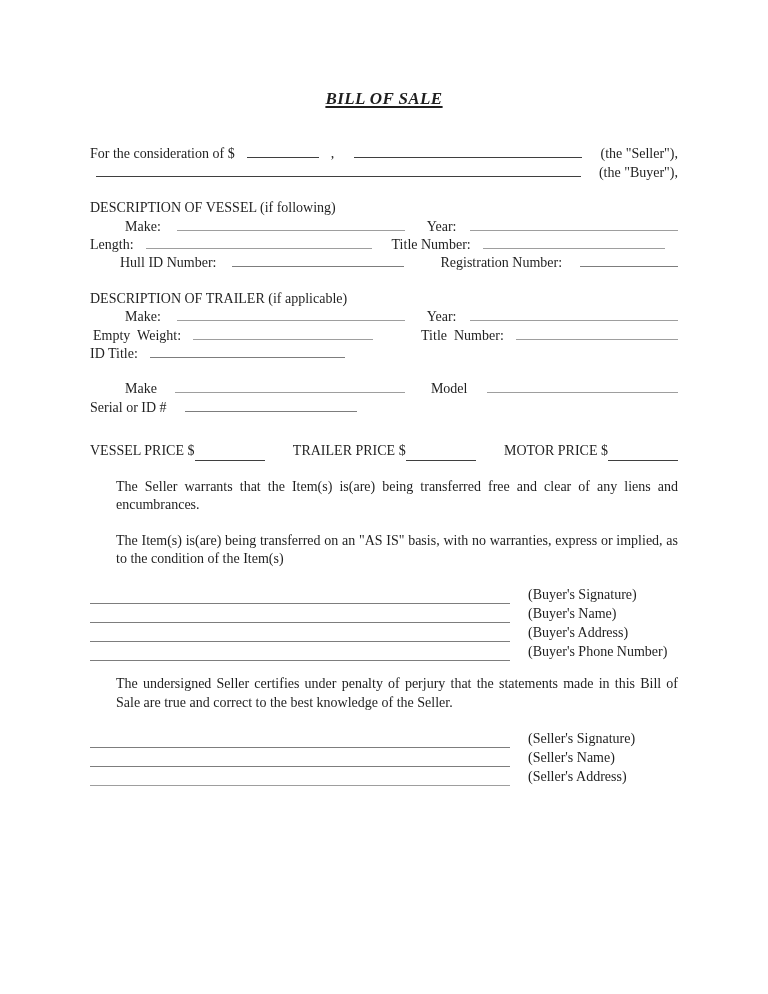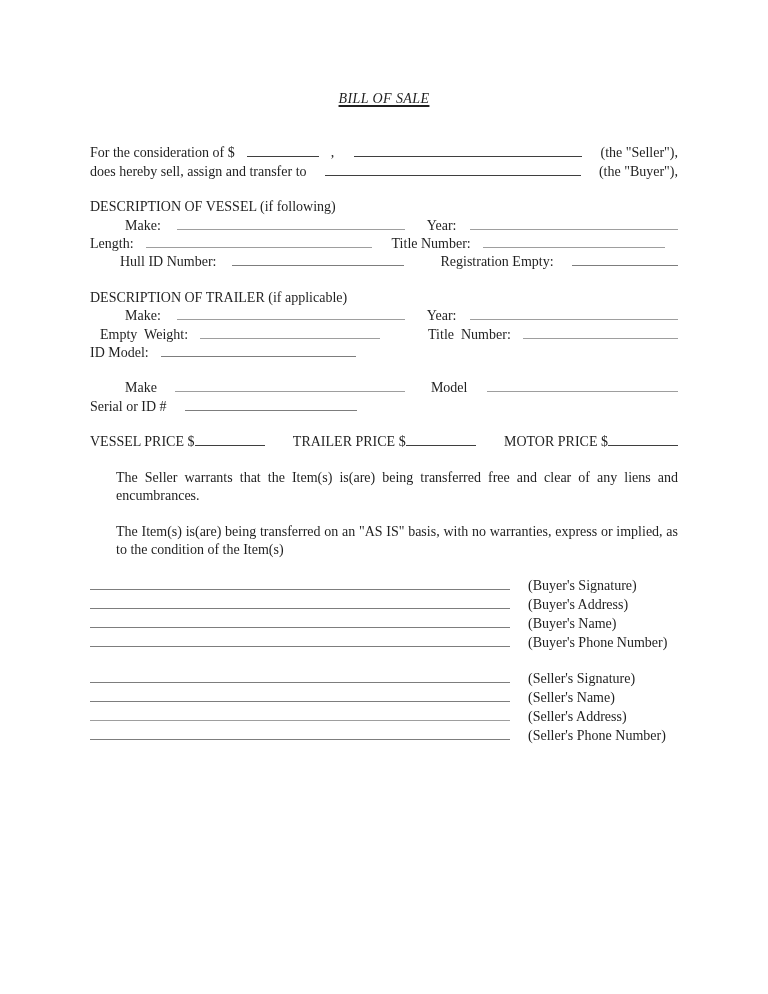--- a/index.html
+++ b/index.html
@@ -19,7 +19,7 @@
   .title-wrap { text-align:center; }
   .doc-title {
     display:inline-block;
-    font-size:14px; font-weight:normal; font-style:italic;
+    font-size:17px; font-weight:bold; font-style:italic;
     letter-spacing:.4px;
     text-decoration:underline;
     text-decoration-thickness:1.6px;

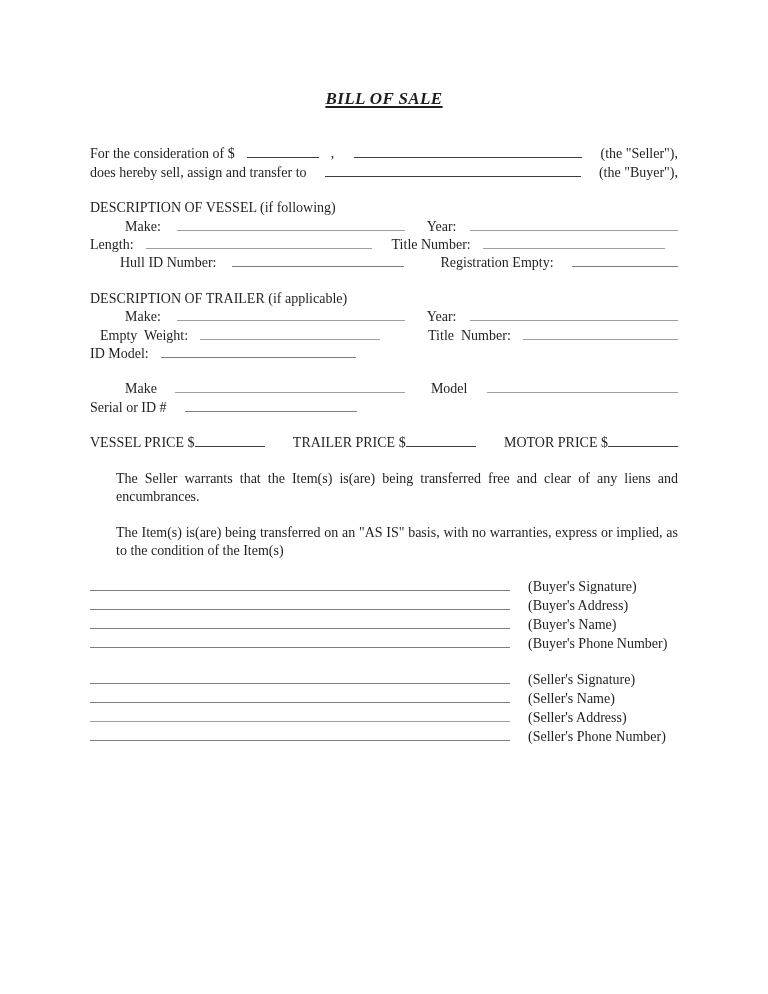--- a/index.html
+++ b/index.html
@@ -69,7 +69,6 @@
       <span class="g6">(the "Seller"),</span>
     </div>
     <div class="row">
-      <span>does hereby sell, assign and transfer to</span>
       <span class="blank ln-dark grow g6"></span>
       <span class="g6">(the "Buyer"),</span>
     </div>

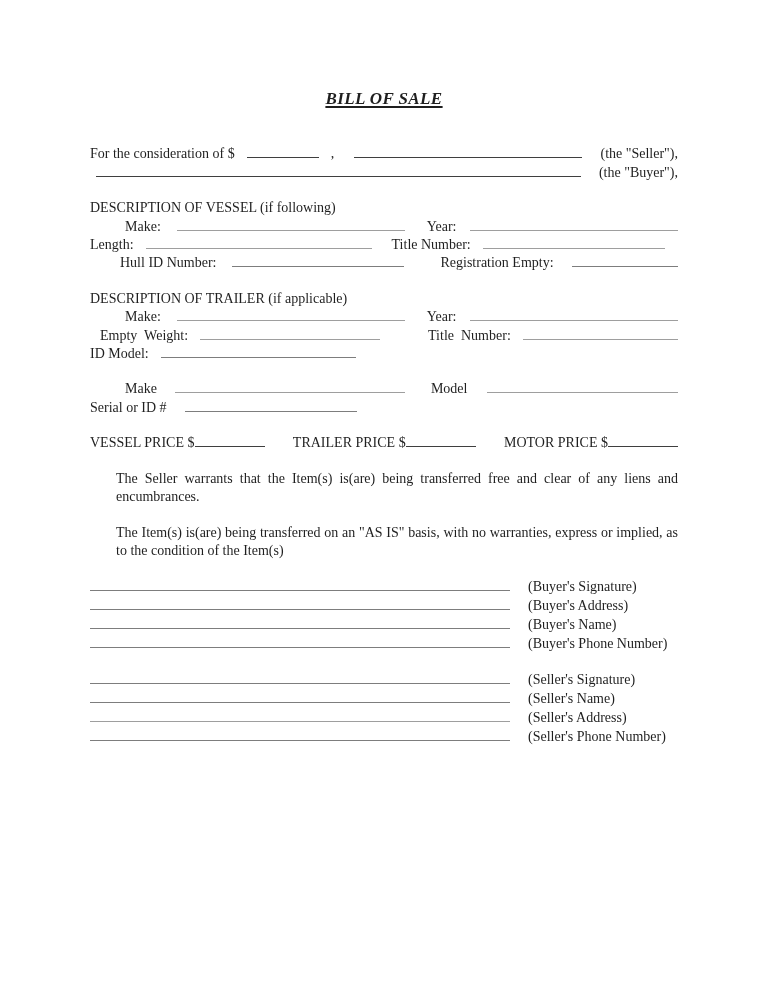--- a/index.html
+++ b/index.html
@@ -91,7 +91,7 @@
     <div class="row">
       <span class="ml30">Hull ID Number:</span>
       <span class="blank ln-mid w172 g4"></span>
-      <span class="g24">Registration Empty:</span>
+      <span class="g24">Registration Number:</span>
       <span class="blank ln-mid grow g6"></span>
     </div>
   </div>

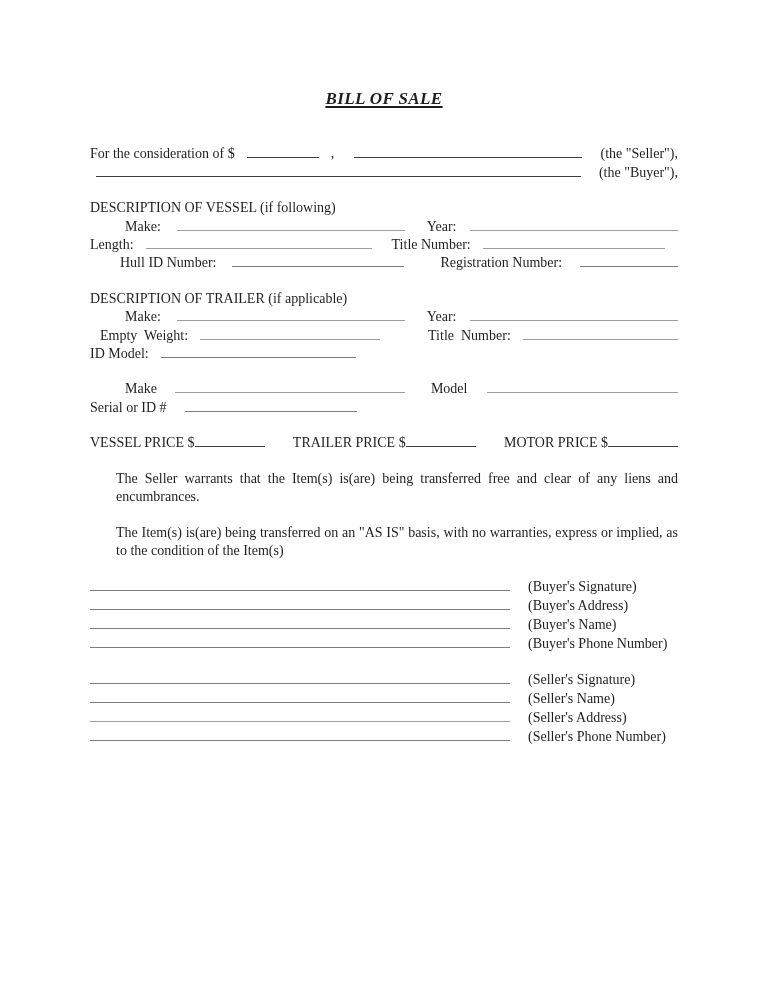--- a/index.html
+++ b/index.html
@@ -36,7 +36,7 @@
   .w182{width:182px}.w195{width:195px}.w218{width:218px}.w226{width:226px}
   .w228{width:228px}.w230{width:230px}.w420{width:420px}
 
-  .ml3{margin-left:10px}.ml30{margin-left:30px}.ml35{margin-left:35px}
+  .ml3{margin-left:3px}.ml30{margin-left:30px}.ml35{margin-left:35px}
   .g2{margin-left:2px}.g4{margin-left:4px}.g6{margin-left:6px}.g8{margin-left:8px}
   .g10{margin-left:10px}.g14{margin-left:14px}.g24{margin-left:24px}.g36{margin-left:36px}
 

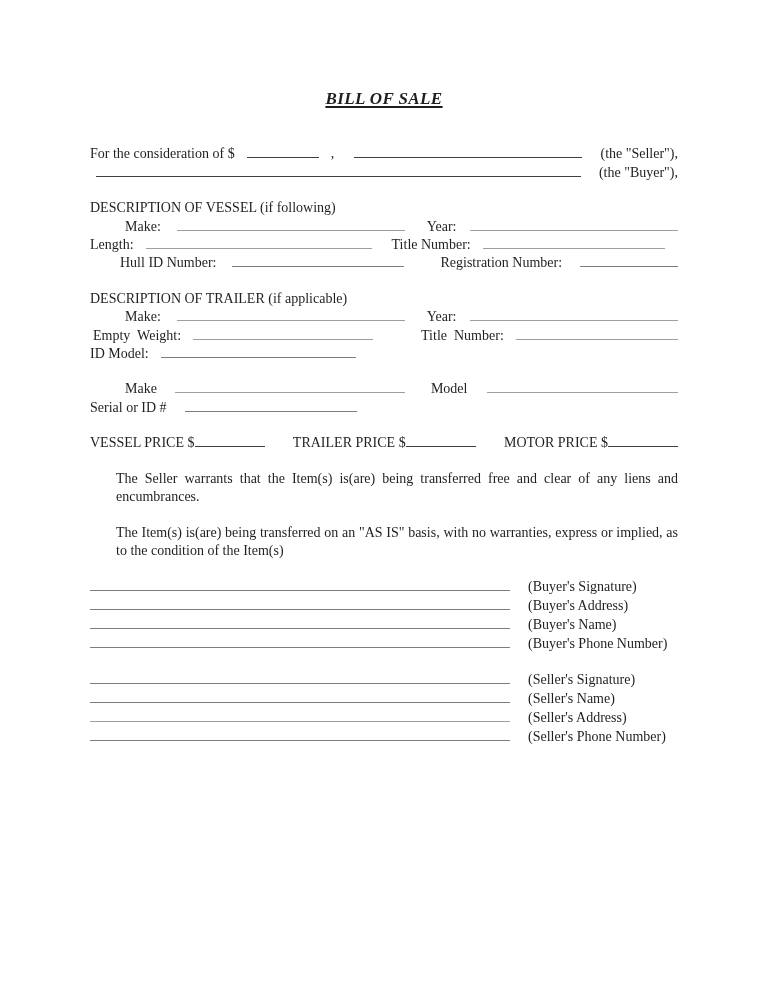--- a/index.html
+++ b/index.html
@@ -111,7 +111,7 @@
       <span class="blank ln-light grow"></span>
     </div>
     <div class="row">
-      <span>ID Model:</span>
+      <span>ID Title:</span>
       <span class="blank ln-mid w195"></span>
     </div>
   </div>

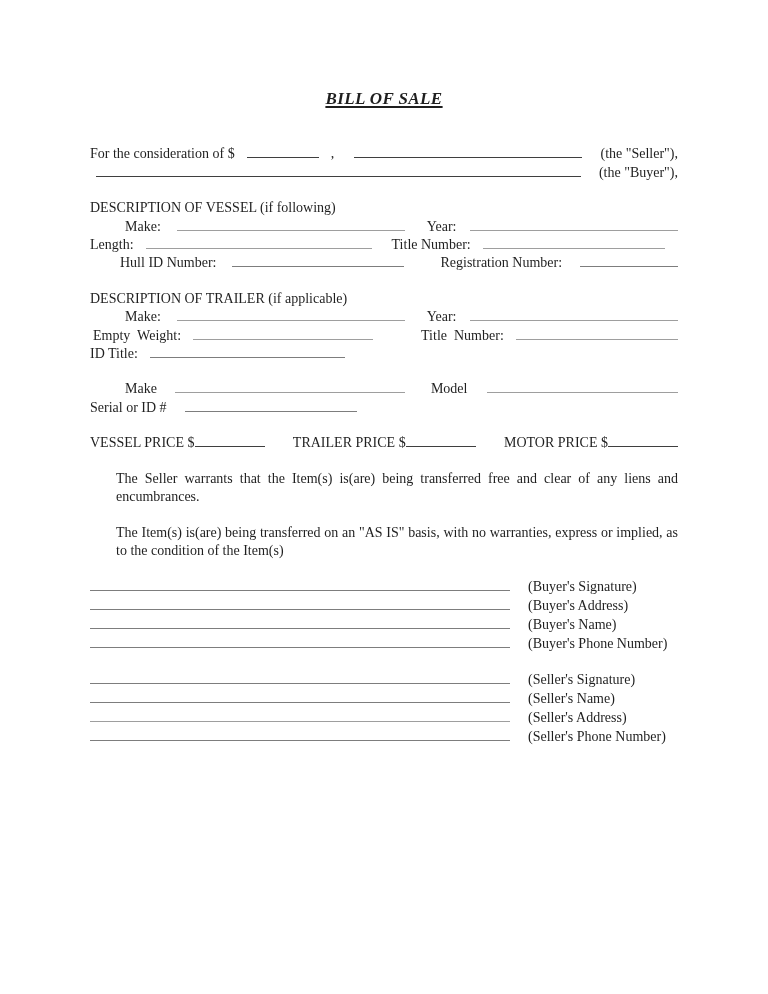--- a/index.html
+++ b/index.html
@@ -49,7 +49,7 @@
   .keep { white-space:pre-wrap; }
   .sig-row { line-height:19px; }
   .price-row { display:flex; justify-content:space-between; align-items:baseline; }
-  .price-group { display:flex; align-items:flex-start; }
+  .price-group { display:flex; align-items:flex-end;margin-top:8px; }
 </style>
 </head>
 <body>

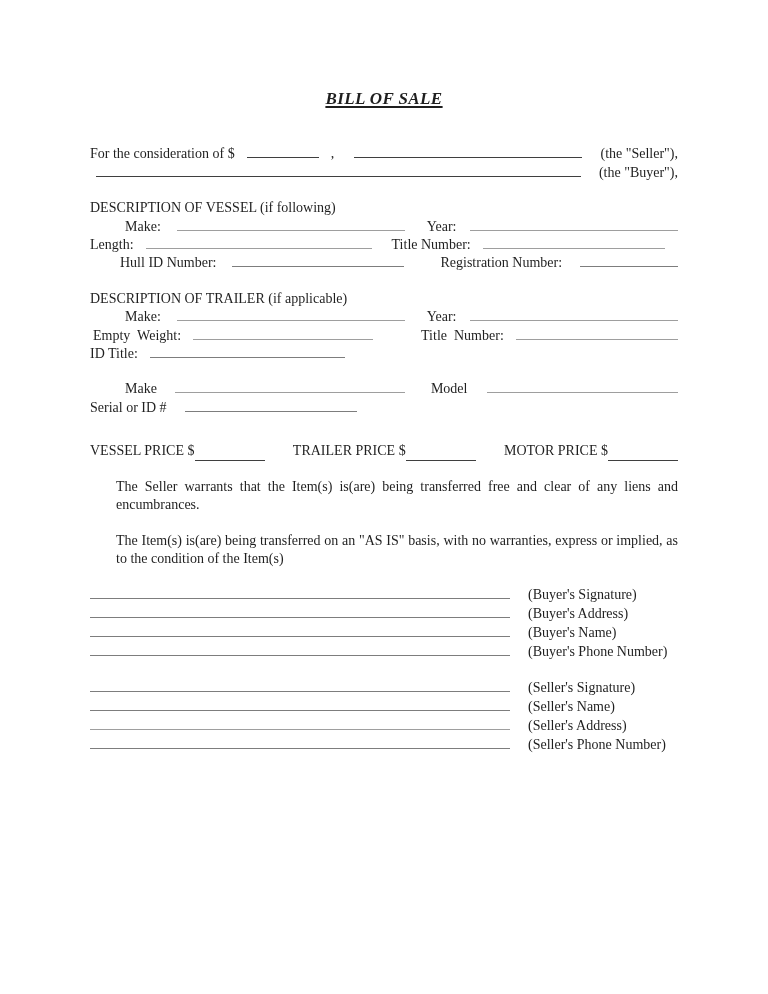--- a/index.html
+++ b/index.html
@@ -47,7 +47,7 @@
 
   .just { text-align:justify;margin-left:26px; }
   .keep { white-space:pre-wrap; }
-  .sig-row { line-height:19px; }
+  .sig-row { line-height:19px;align-items:flex-end; }
   .price-row { display:flex; justify-content:space-between; align-items:baseline; }
   .price-group { display:flex; align-items:flex-end;margin-top:8px; }
 </style>

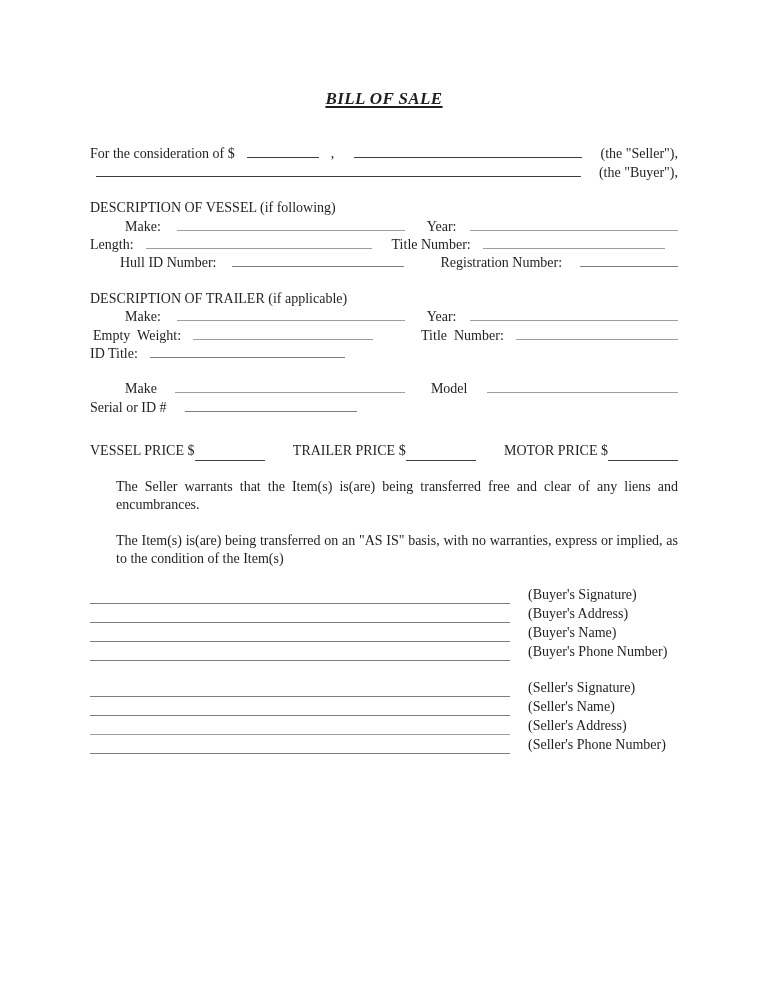--- a/index.html
+++ b/index.html
@@ -156,11 +156,11 @@
     </div>
     <div class="row sig-row">
       <span class="blank ln-mid w420"></span>
-      <span class="g6">(Buyer's Address)</span>
+      <span class="g6">(Buyer's Name)</span>
     </div>
     <div class="row sig-row">
       <span class="blank ln-mid w420"></span>
-      <span class="g6">(Buyer's Name)</span>
+      <span class="g6">(Buyer's Address)</span>
     </div>
     <div class="row sig-row">
       <span class="blank ln-mid w420"></span>

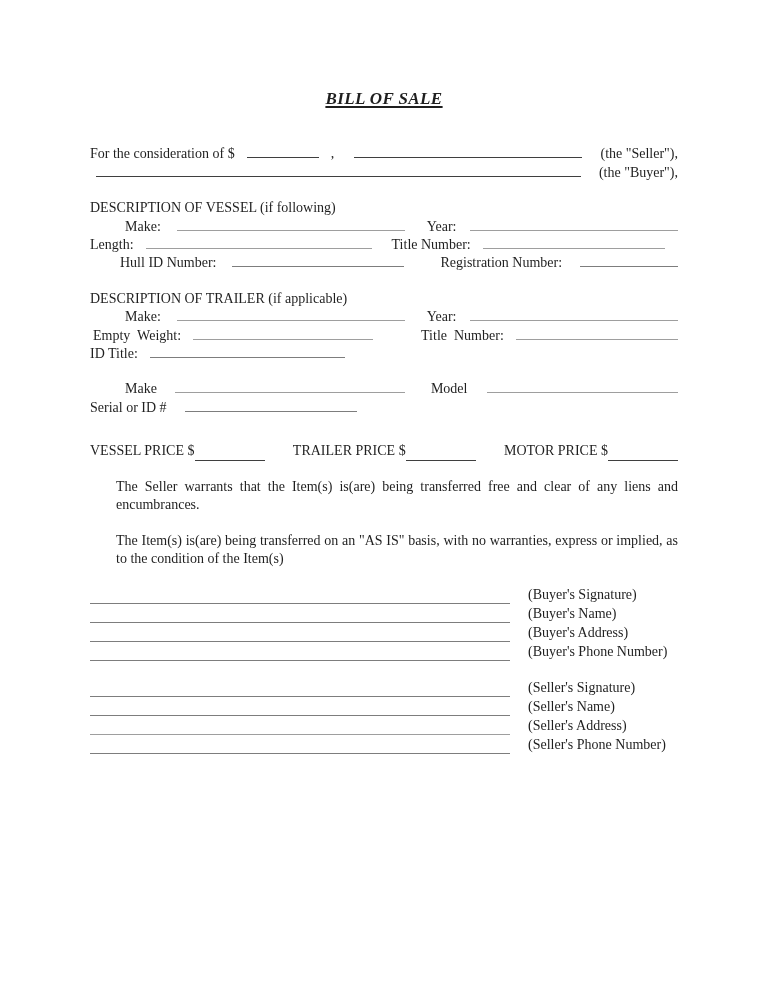--- a/index.html
+++ b/index.html
@@ -168,6 +168,7 @@
     </div>
   </div>
 
+  <div class="just mt-cert">The undersigned Seller certifies under penalty of perjury that the statements made in this Bill of Sale are true and correct to the best knowledge of the Seller.</div>
 
   <div class="mt-par">
     <div class="row sig-row">

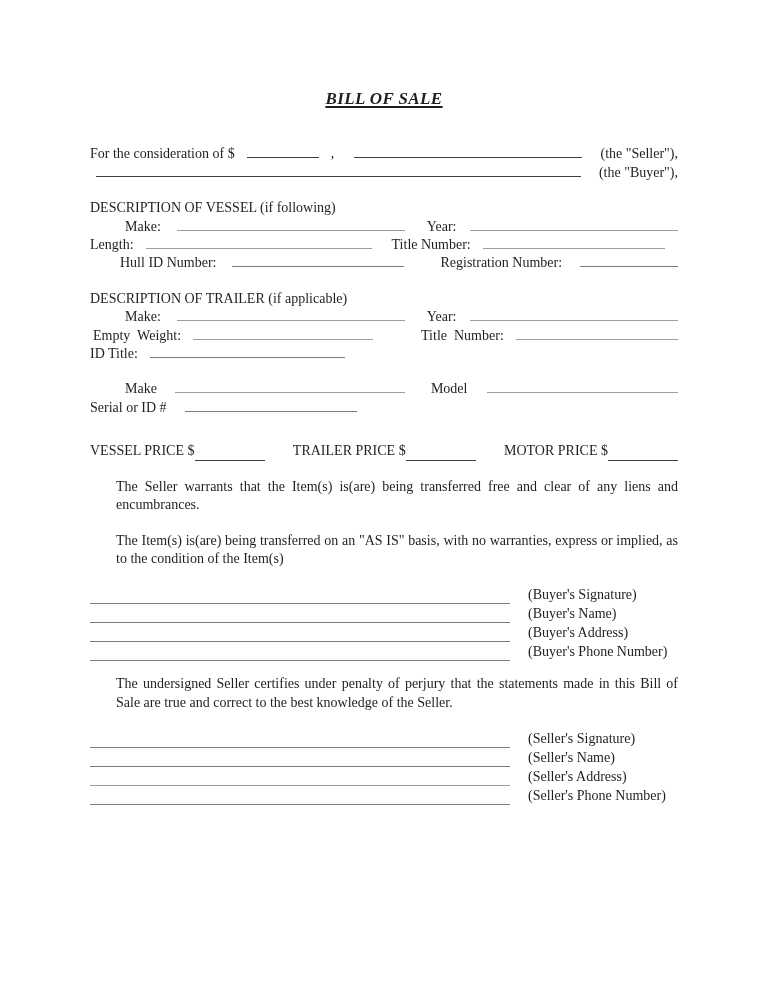--- a/index.html
+++ b/index.html
@@ -183,10 +183,6 @@
       <span class="blank ln-light w420"></span>
       <span class="g6">(Seller's Address)</span>
     </div>
-    <div class="row sig-row">
-      <span class="blank ln-mid w420"></span>
-      <span class="g6">(Seller's Phone Number)</span>
-    </div>
   </div>
 
 </div>

